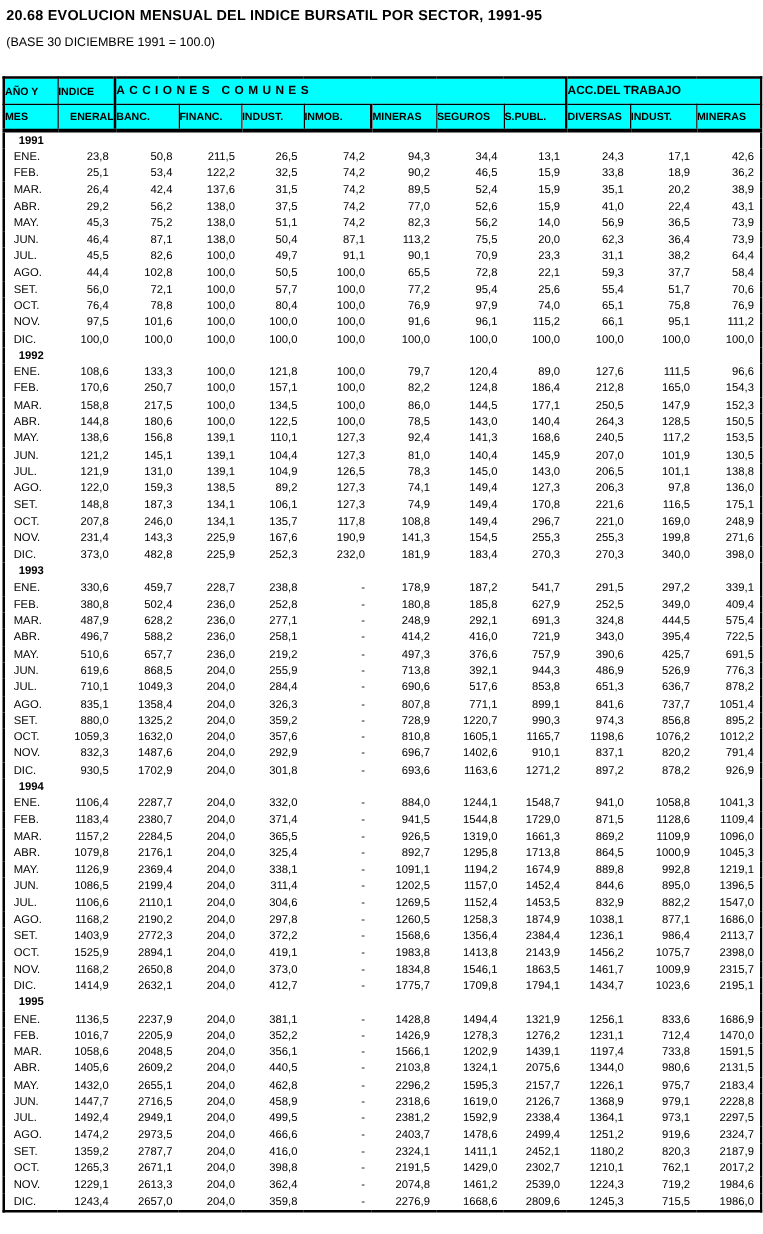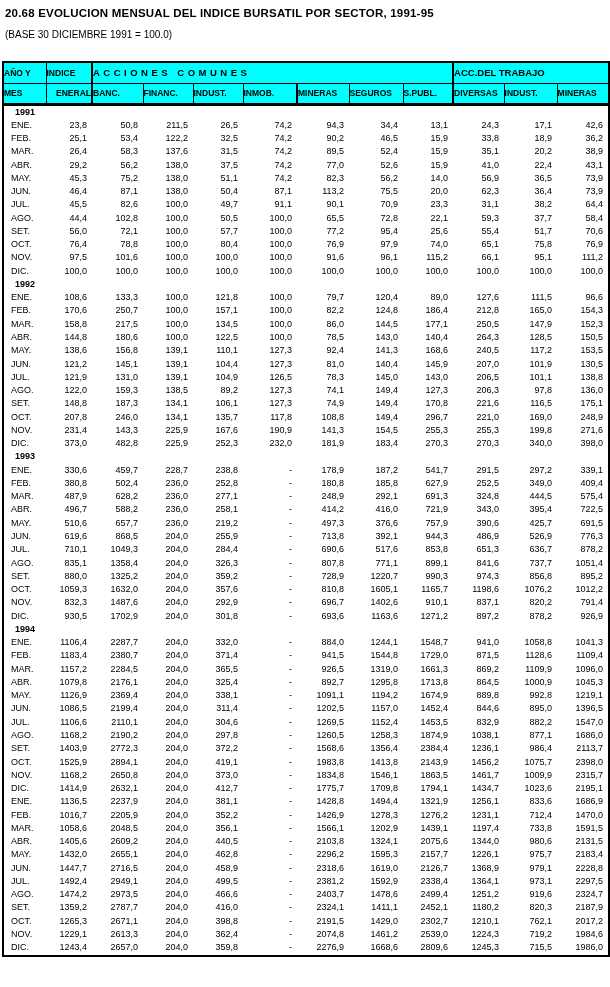--- a/index.html
+++ b/index.html
@@ -132,7 +132,7 @@
         <tr>
           <td class="month">MAR.</td>
           <td class="num">26,4</td>
-          <td class="num">58,3</td>
+          <td class="num">42,4</td>
           <td class="num">137,6</td>
           <td class="num">31,5</td>
           <td class="num">74,2</td>

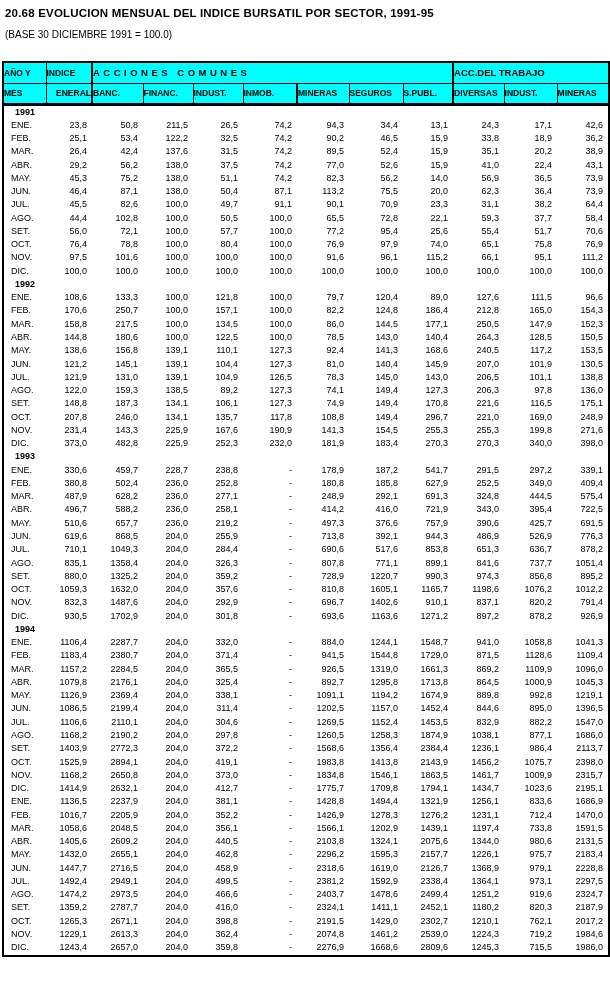--- a/index.html
+++ b/index.html
@@ -786,6 +786,10 @@
           <td class="num">2195,1</td>
         </tr>
         <tr>
+          <td class="year" colspan="2">1995</td>
+          <td colspan="10"></td>
+        </tr>
+        <tr>
           <td class="month">ENE.</td>
           <td class="num">1136,5</td>
           <td class="num">2237,9</td>

